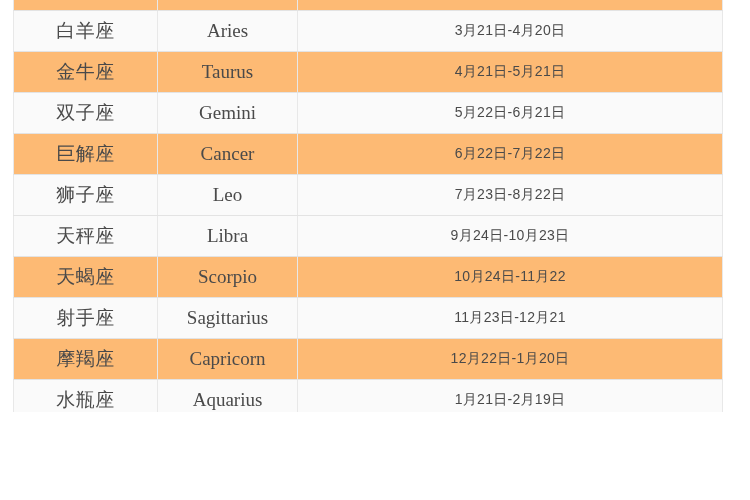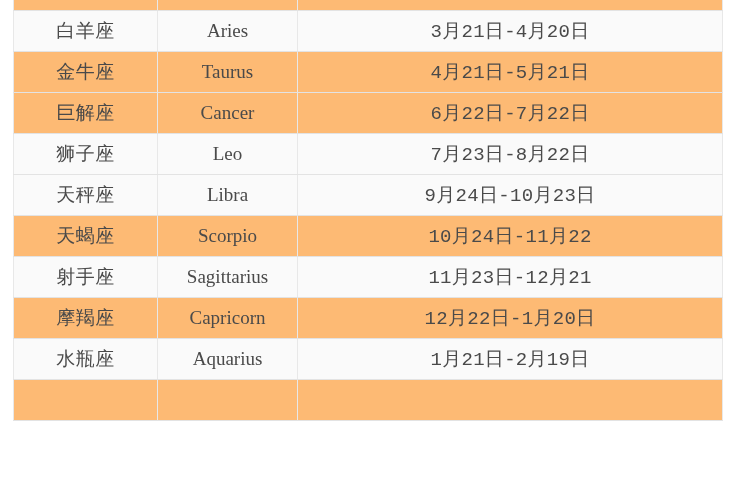--- a/index.html
+++ b/index.html
@@ -17,7 +17,7 @@
   #viewport {
     position: relative;
     width: 750px;
-    height: 500px;
+    height: 412px;
     overflow: hidden;
     background: #ffffff;
   }

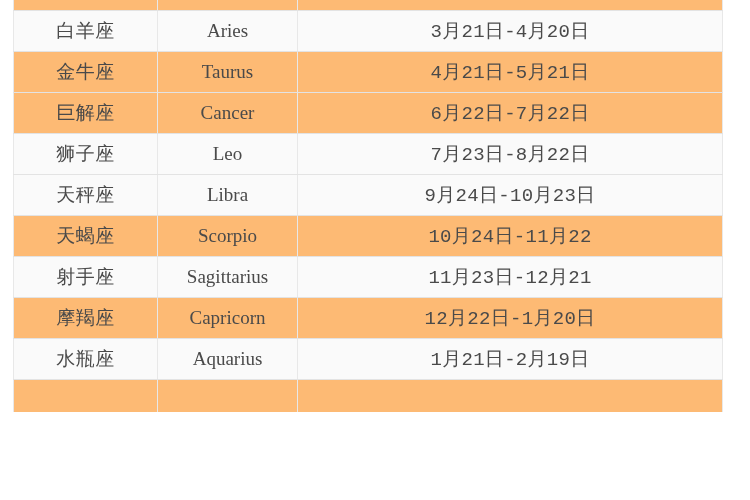--- a/index.html
+++ b/index.html
@@ -68,9 +68,8 @@
     font-family: Liberation Serif, serif;
   }
   td.cell-date {
-    font-size: 19px;
+    font-size: 14px;
     letter-spacing: 0.3px;
-    font-family: Liberation Mono, monospace;
   }
 </style>
 </head>

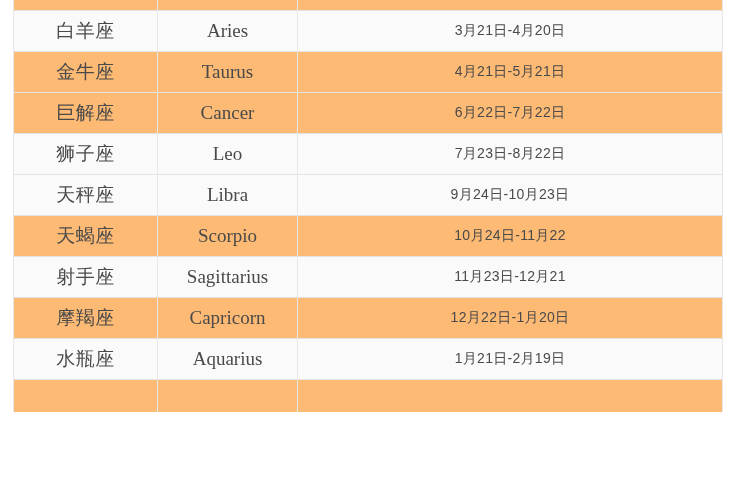--- a/index.html
+++ b/index.html
@@ -99,6 +99,11 @@
             <td class="cell-en">Taurus</td>
             <td class="cell-date">4月21日-5月21日</td>
           </tr>
+          <tr class="tint">
+            <td class="cell-cn">双子座</td>
+            <td class="cell-en">Gemini</td>
+            <td class="cell-date">5月22日-6月21日</td>
+          </tr>
           <tr class="plain">
             <td class="cell-cn">巨解座</td>
             <td class="cell-en">Cancer</td>

